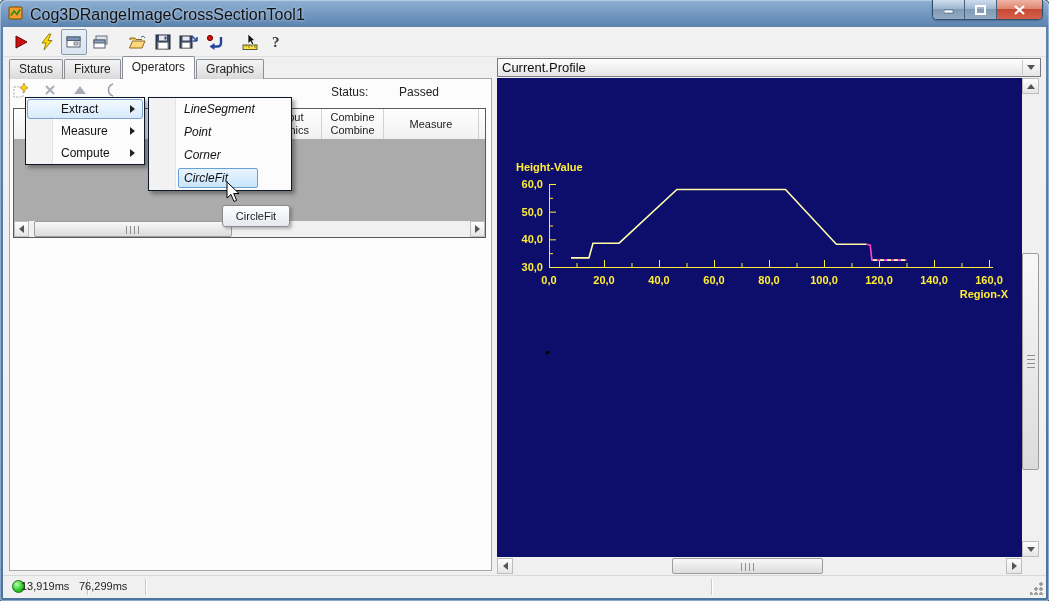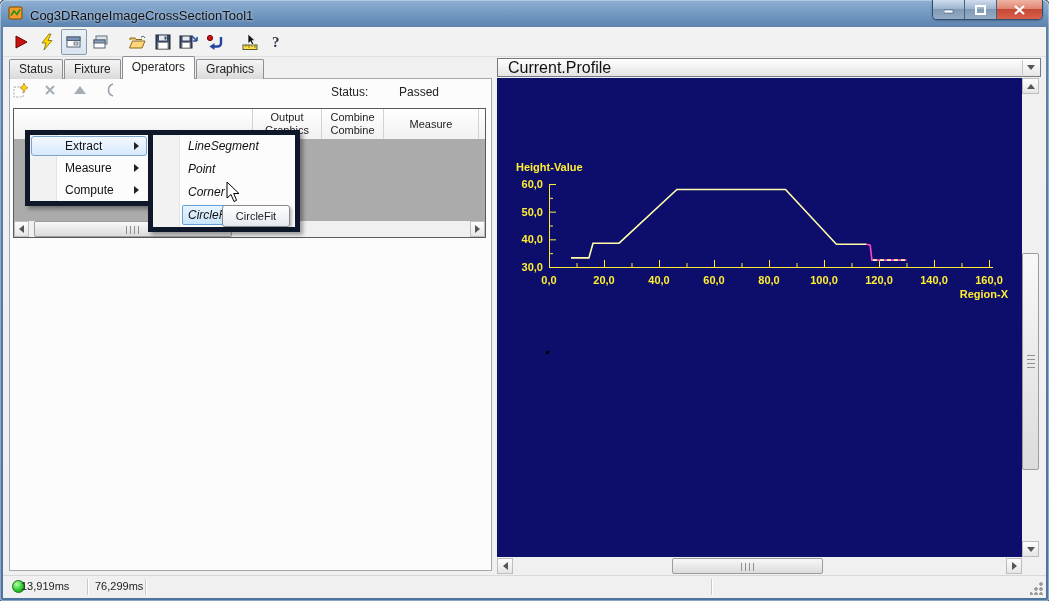--- a/index.html
+++ b/index.html
@@ -9,7 +9,7 @@
     background:linear-gradient(180deg,#8fb0d2 0,#6b92bd 18px,#5b82ad 28px,#4d74a0 100%);
     box-shadow:inset 0 0 0 1px rgba(235,245,255,.4),0 0 0 1px #1f3a54;}
   .titlebar{position:absolute;left:8px;top:4px;height:22px;display:flex;align-items:center;gap:6px;}
-  .title-text{font-size:13px;color:#111;text-shadow:0 0 3px rgba(255,255,255,.7);}
+  .title-text{font-size:16px;color:#111;text-shadow:0 0 3px rgba(255,255,255,.7);}
   .capbtns{position:absolute;right:6px;top:0;height:19px;display:flex;border:1px solid #2f4f6f;border-top:none;
     border-radius:0 0 5px 5px;overflow:hidden;box-shadow:0 1px 2px rgba(0,0,0,.25);}
   .capbtn{width:31px;height:19px;display:flex;align-items:center;justify-content:center;

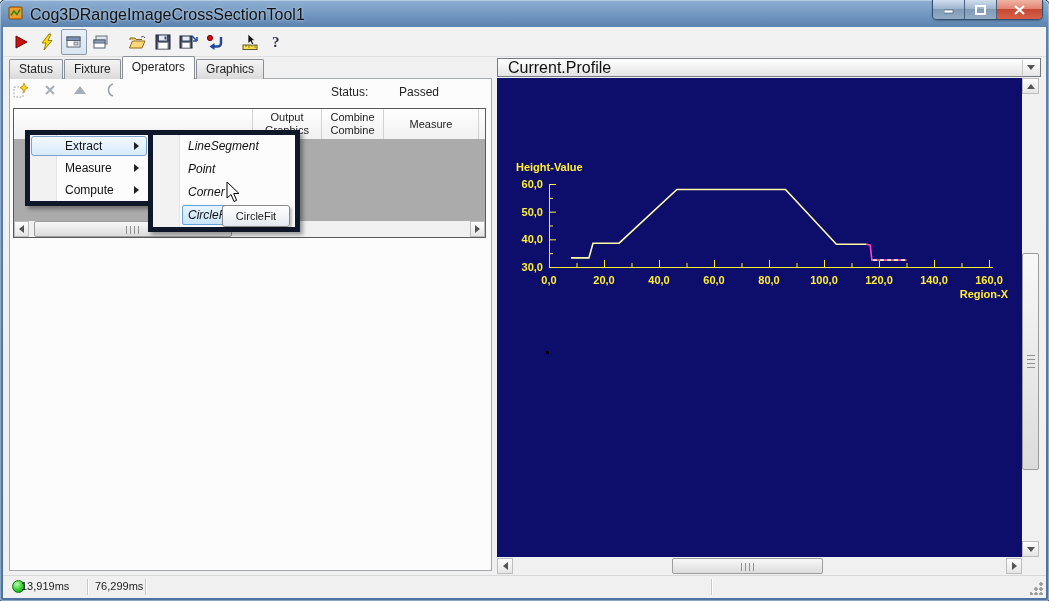--- a/index.html
+++ b/index.html
@@ -55,7 +55,7 @@
     background:repeating-linear-gradient(180deg,#909090 0 1px,transparent 1px 4px);}
   
   .combo{position:absolute;left:494px;top:31px;width:544px;height:19px;border:1px solid #767b82;box-sizing:border-box;
-    background:linear-gradient(#ffffff,#e4e4e4);font-size:16px;color:#111;line-height:17px;padding-left:10px;}
+    background:linear-gradient(#ffffff,#e4e4e4);font-size:13px;color:#111;line-height:17px;padding-left:4px;}
   .combo-arrow{position:absolute;right:1px;top:1px;bottom:1px;width:16px;display:flex;align-items:center;justify-content:center;border-left:1px solid #c8c8c8;background:linear-gradient(#fdfdfd,#e8e8e8);}
   .chart-area{position:absolute;left:494px;top:51px;width:544px;height:497px;}
   .plot{position:absolute;left:0;top:0;width:525px;height:479px;background:#0d0d6b;}

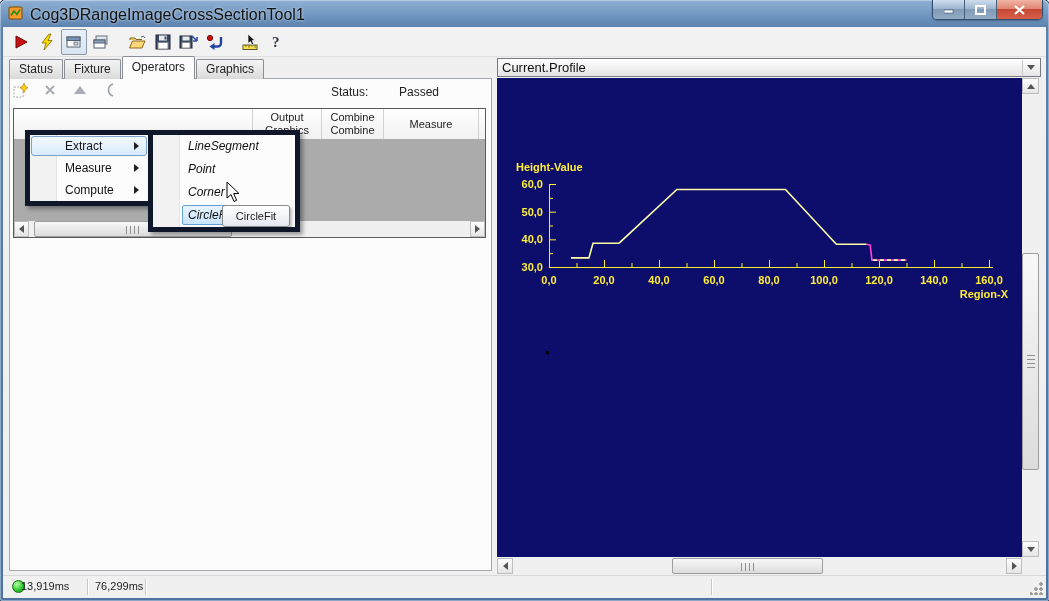--- a/index.html
+++ b/index.html
@@ -62,7 +62,7 @@
   .chart-svg text{font:bold 11px "Liberation Sans",sans-serif;}
   .speck{position:absolute;left:49px;top:273px;width:3px;height:3px;background:#000;}
   
-  .menu{position:absolute;background:#fcfcfc;border:5px solid #0f172a;box-shadow:3px 3px 4px rgba(0,0,0,.35);z-index:50;margin-top:33px;}
+  .menu{position:absolute;background:#fcfcfc;border:1px solid #0f172a;box-shadow:3px 3px 4px rgba(0,0,0,.35);z-index:50;}
   .menu .gutter{position:absolute;left:0;top:0;bottom:0;width:26px;background:#f2f2f3;border-right:1px solid #e4e4e6;}
   .menu-item{position:relative;height:22px;line-height:22px;font-size:12px;color:#111;padding-left:35px;box-sizing:border-box;}
   .menu-item .label{position:relative;z-index:2;}

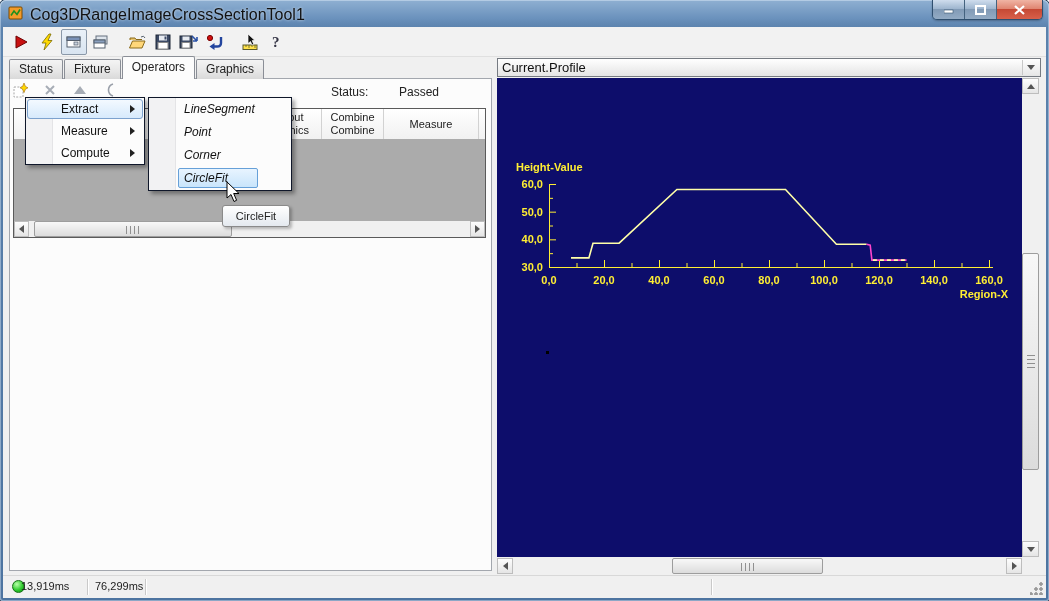--- a/index.html
+++ b/index.html
@@ -389,7 +389,7 @@
       <div class="led"></div>
       <div class="sb-text" style="left:18px;">13,919ms</div>
       <div class="sb-sep" style="left:84px;"></div>
-      <div class="sb-text" style="left:92px;">76,299ms</div>
+      <div class="sb-text" style="left:76px;">76,299ms</div>
       <div class="sb-sep" style="left:142px;"></div>
       <div class="sb-sep" style="left:708px;"></div>
       <div class="grip"></div>

